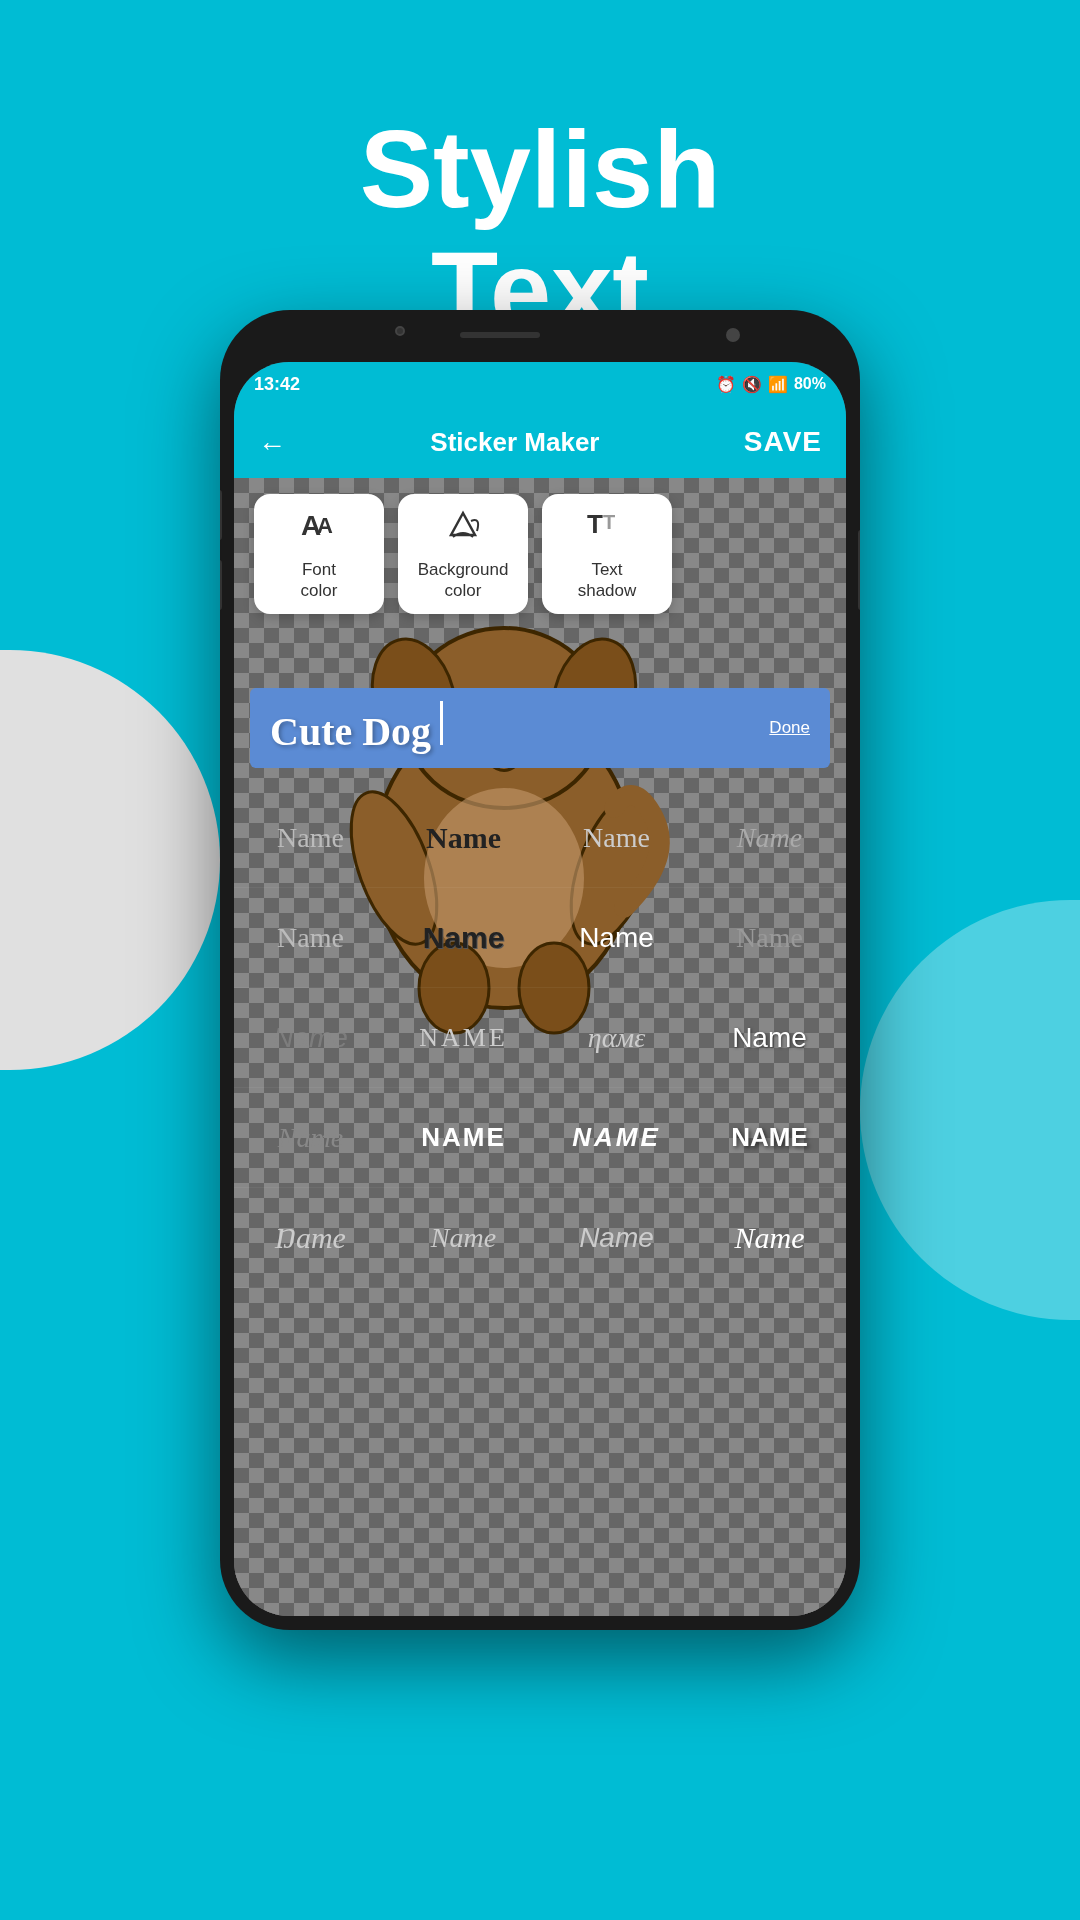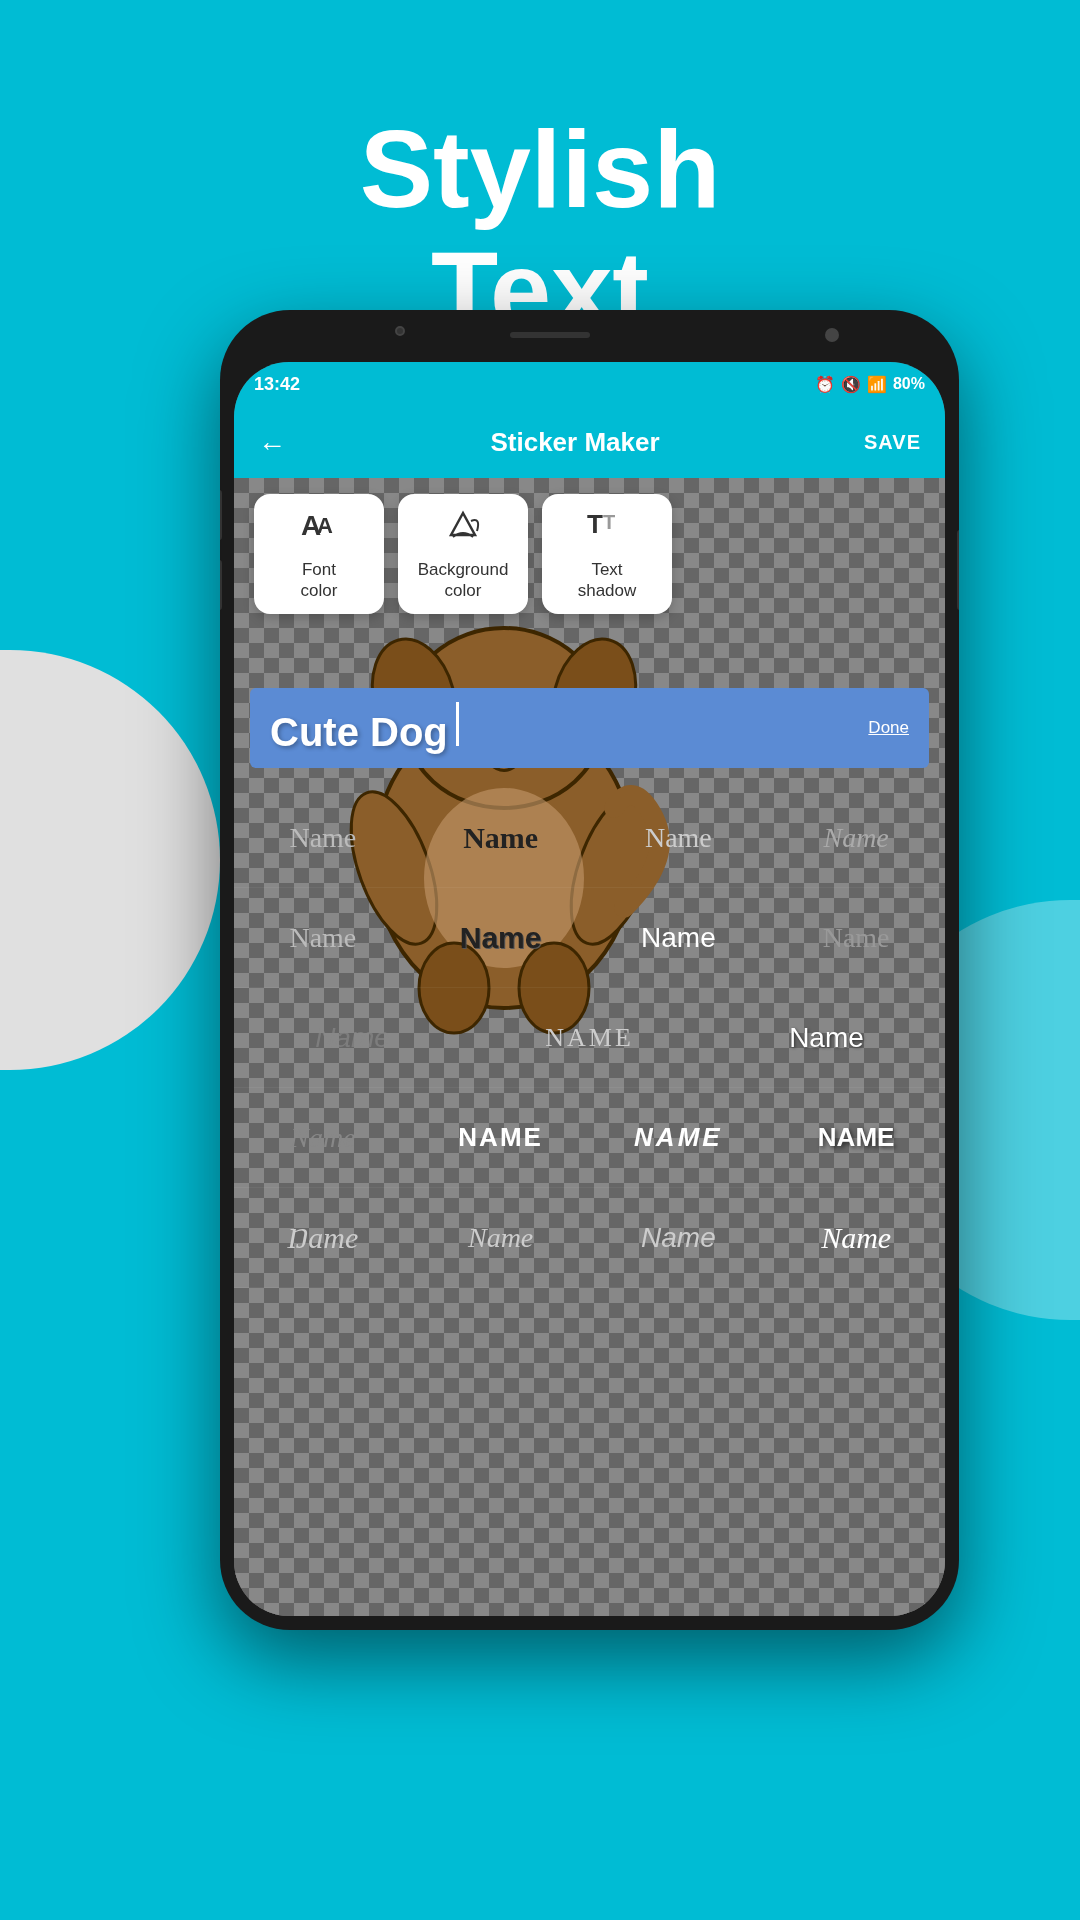--- a/index.html
+++ b/index.html
@@ -56,7 +56,7 @@
     }
 
     .phone-outer {
-      width: 739px;
+      width: 640px;
       height: 1320px;
       background: #1a1a1a;
       border-radius: 70px;

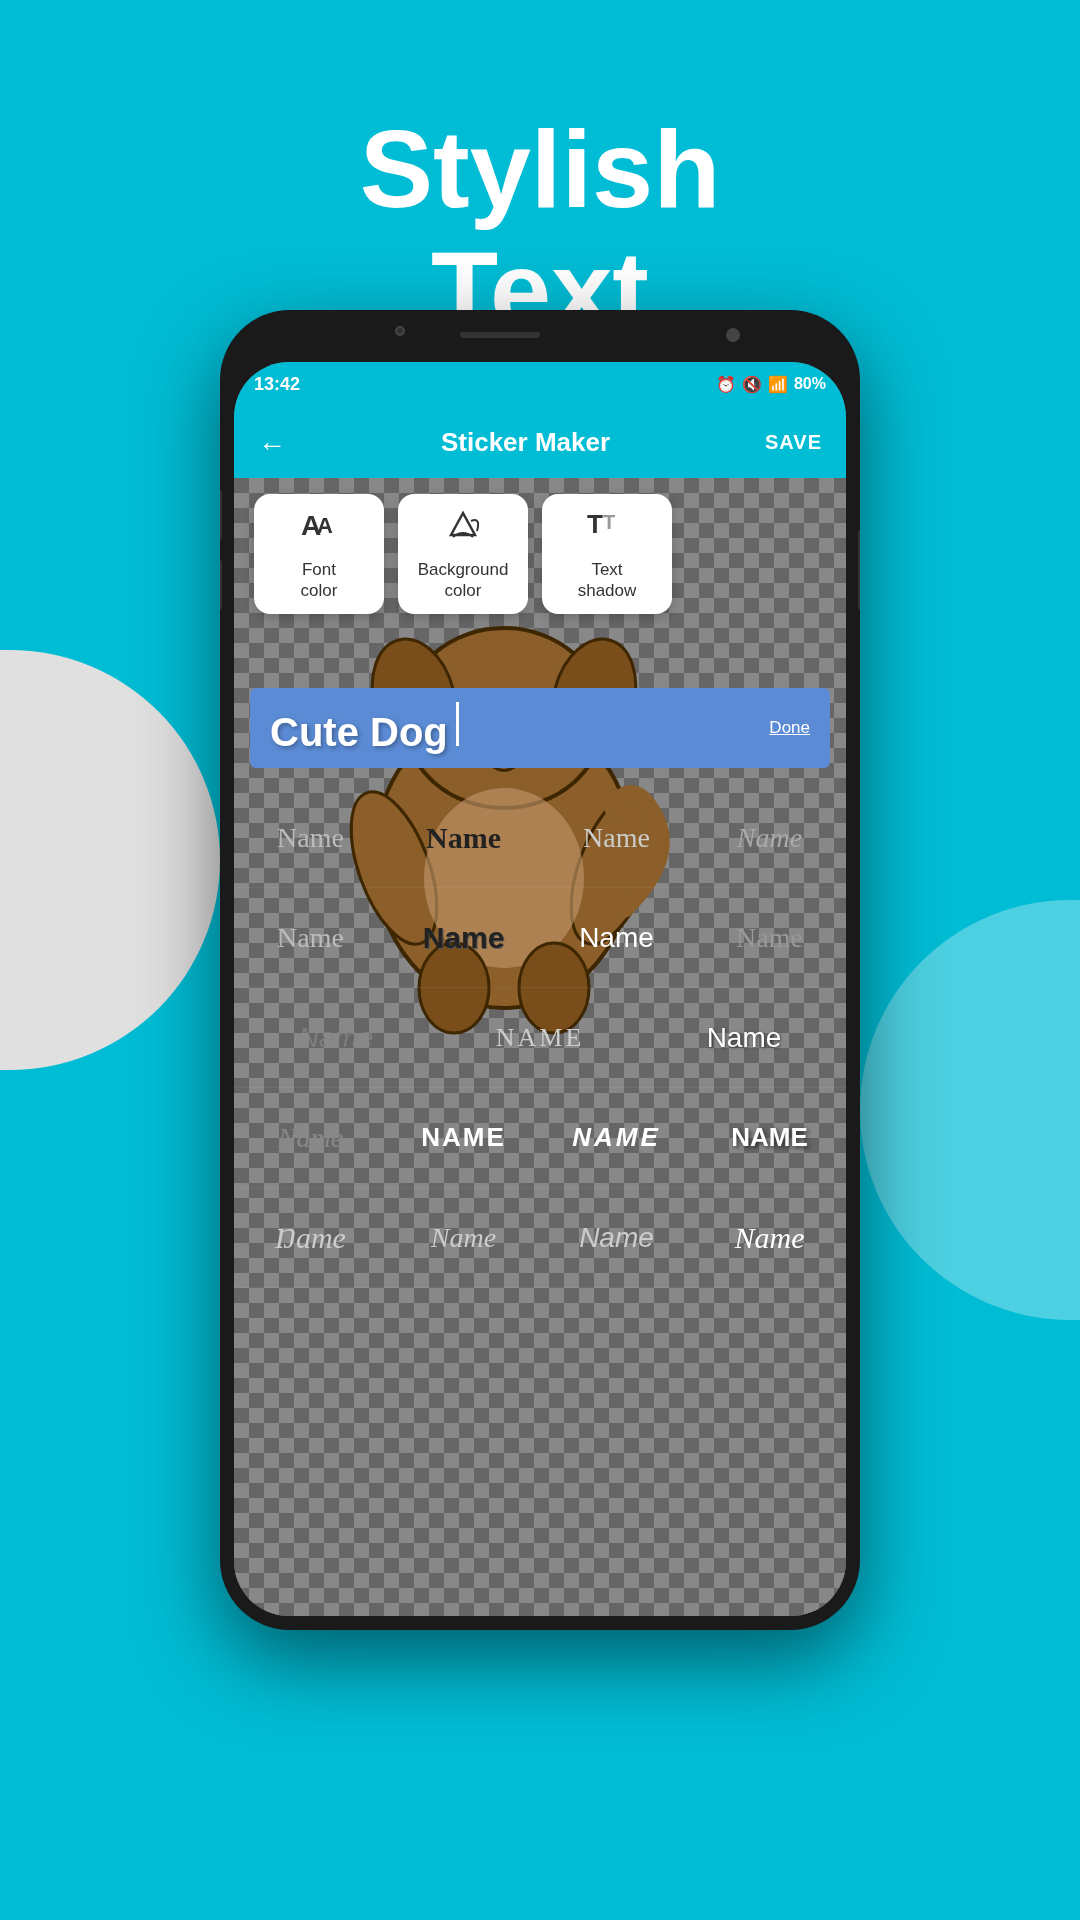--- a/index.html
+++ b/index.html
@@ -113,7 +113,7 @@
     }
 
     .top-bar-save {
-      font-size: 20px;
+      font-size: 28px;
       font-weight: bold;
       letter-spacing: 1px;
     }

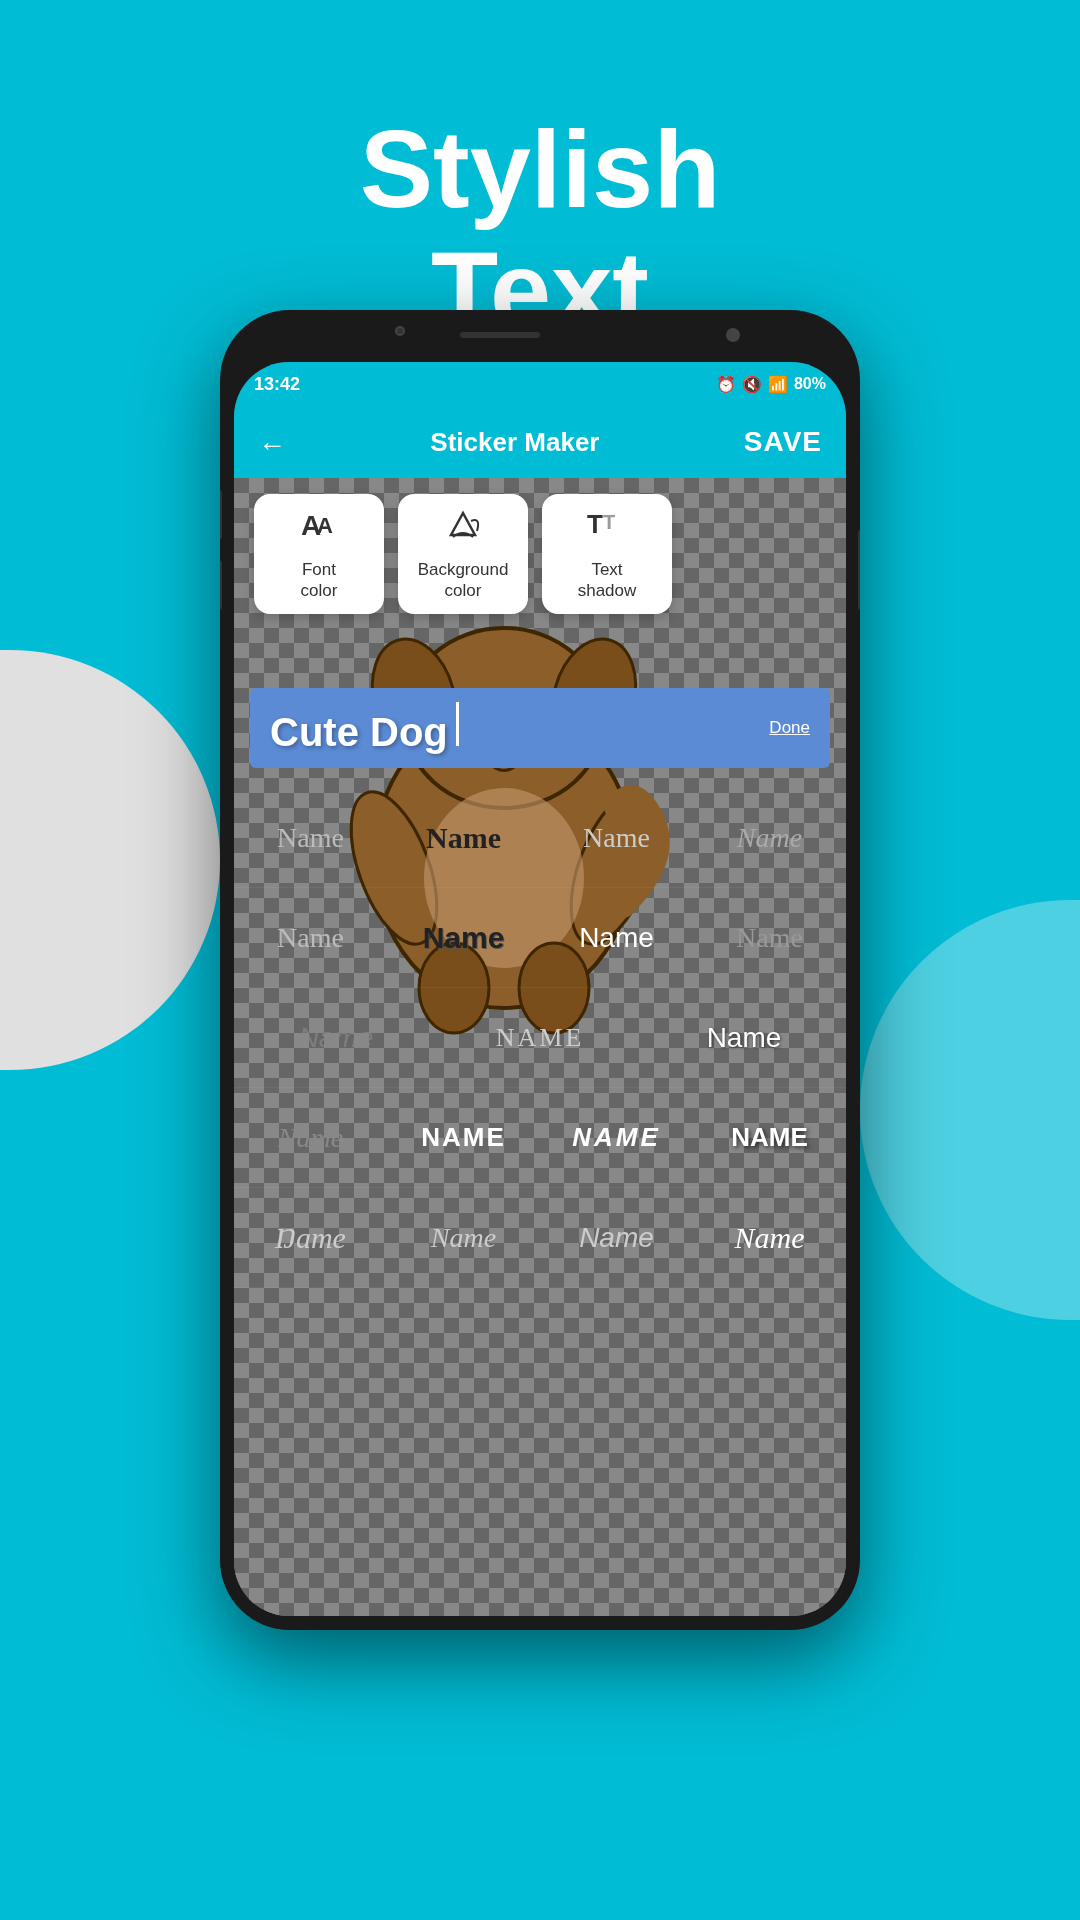--- a/index.html
+++ b/index.html
@@ -218,7 +218,7 @@
       font-size: 40px;
       font-weight: 900;
       color: white;
-      font-family: Liberation Sans, sans-serif;
+      font-family: Liberation Serif, serif;
       text-shadow: 2px 2px 4px rgba(0,0,0,0.3);
       text-align: right;
     }

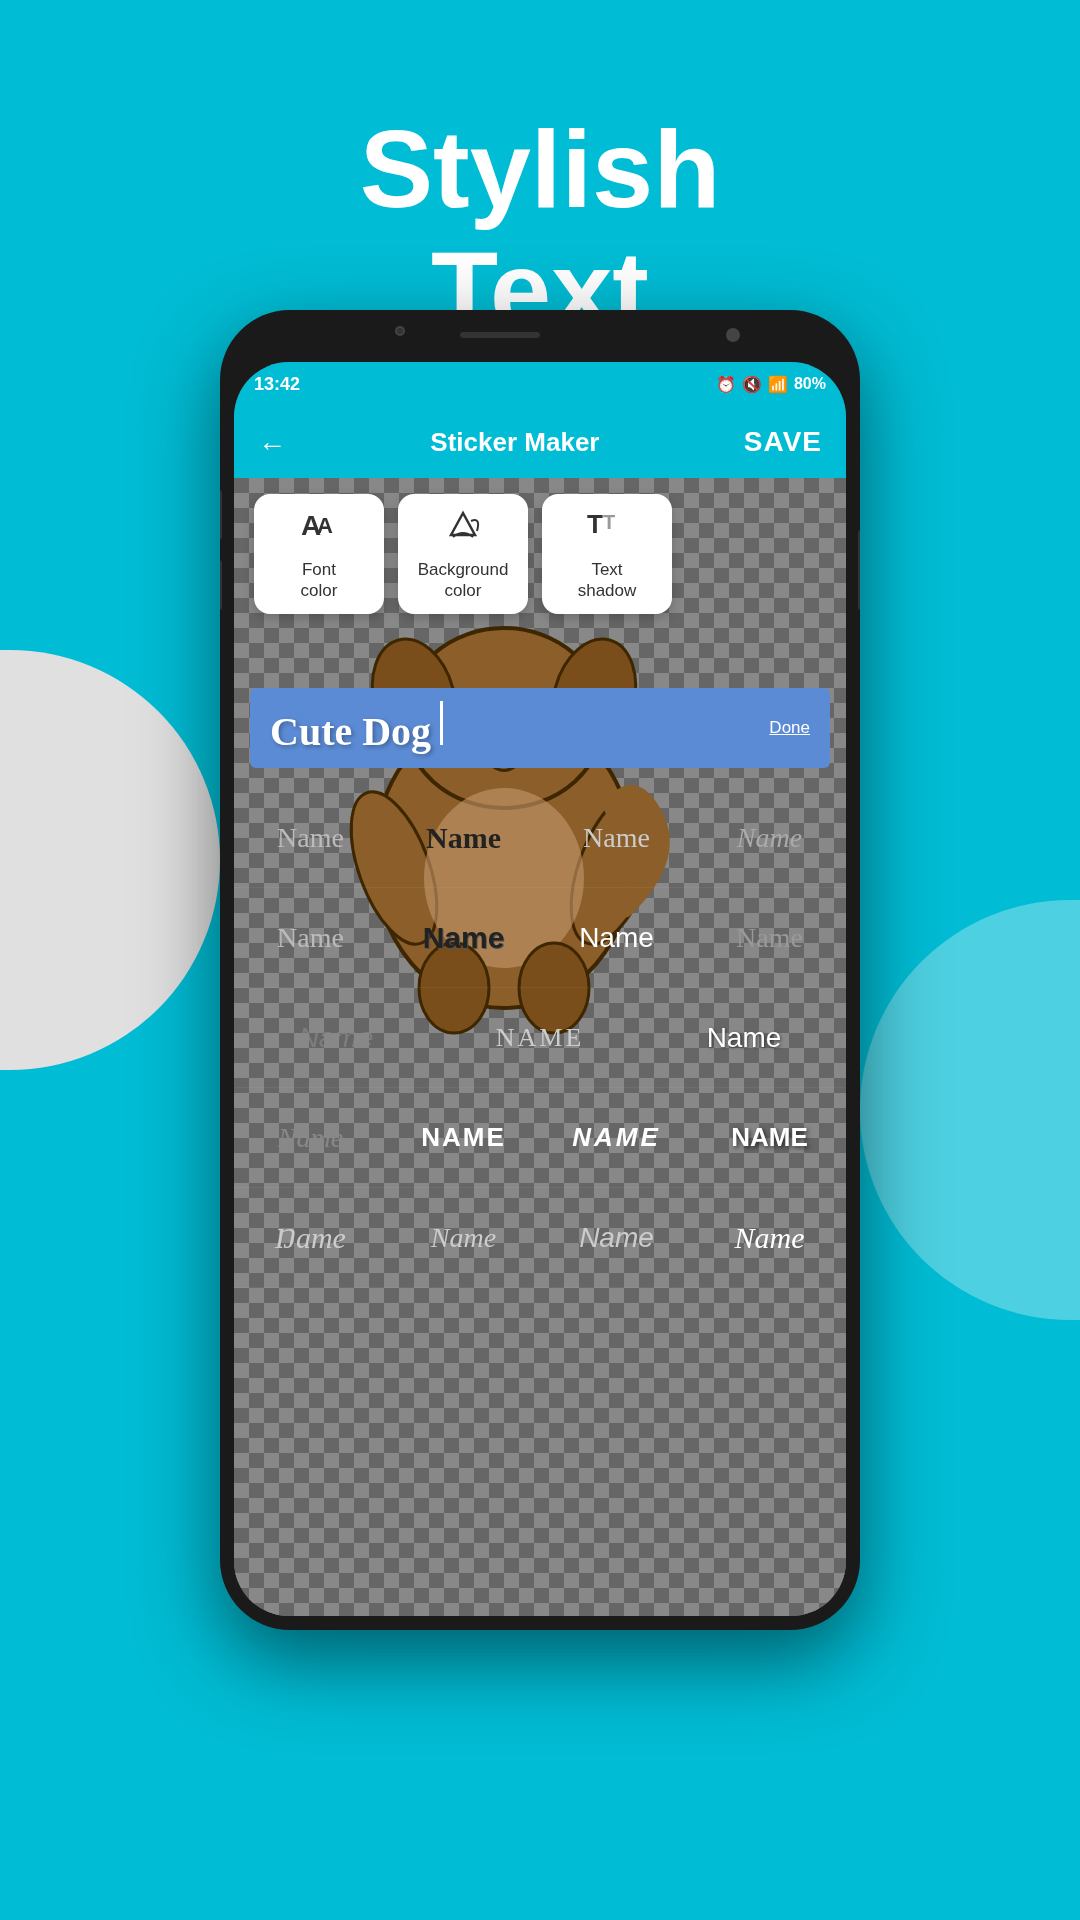--- a/index.html
+++ b/index.html
@@ -499,6 +499,7 @@
                 <em>Name</em>
               </div>
             <div class="style-cell style-caps-serif">NAME</div>
+            <div class="style-cell style-gothic" style="color:#ccc; font-size:28px; font-family:'Palatino Linotype'; font-style:italic;">ηαмε</div>
             <div class="style-cell style-outline-white">Name</div>
           </div>
 

